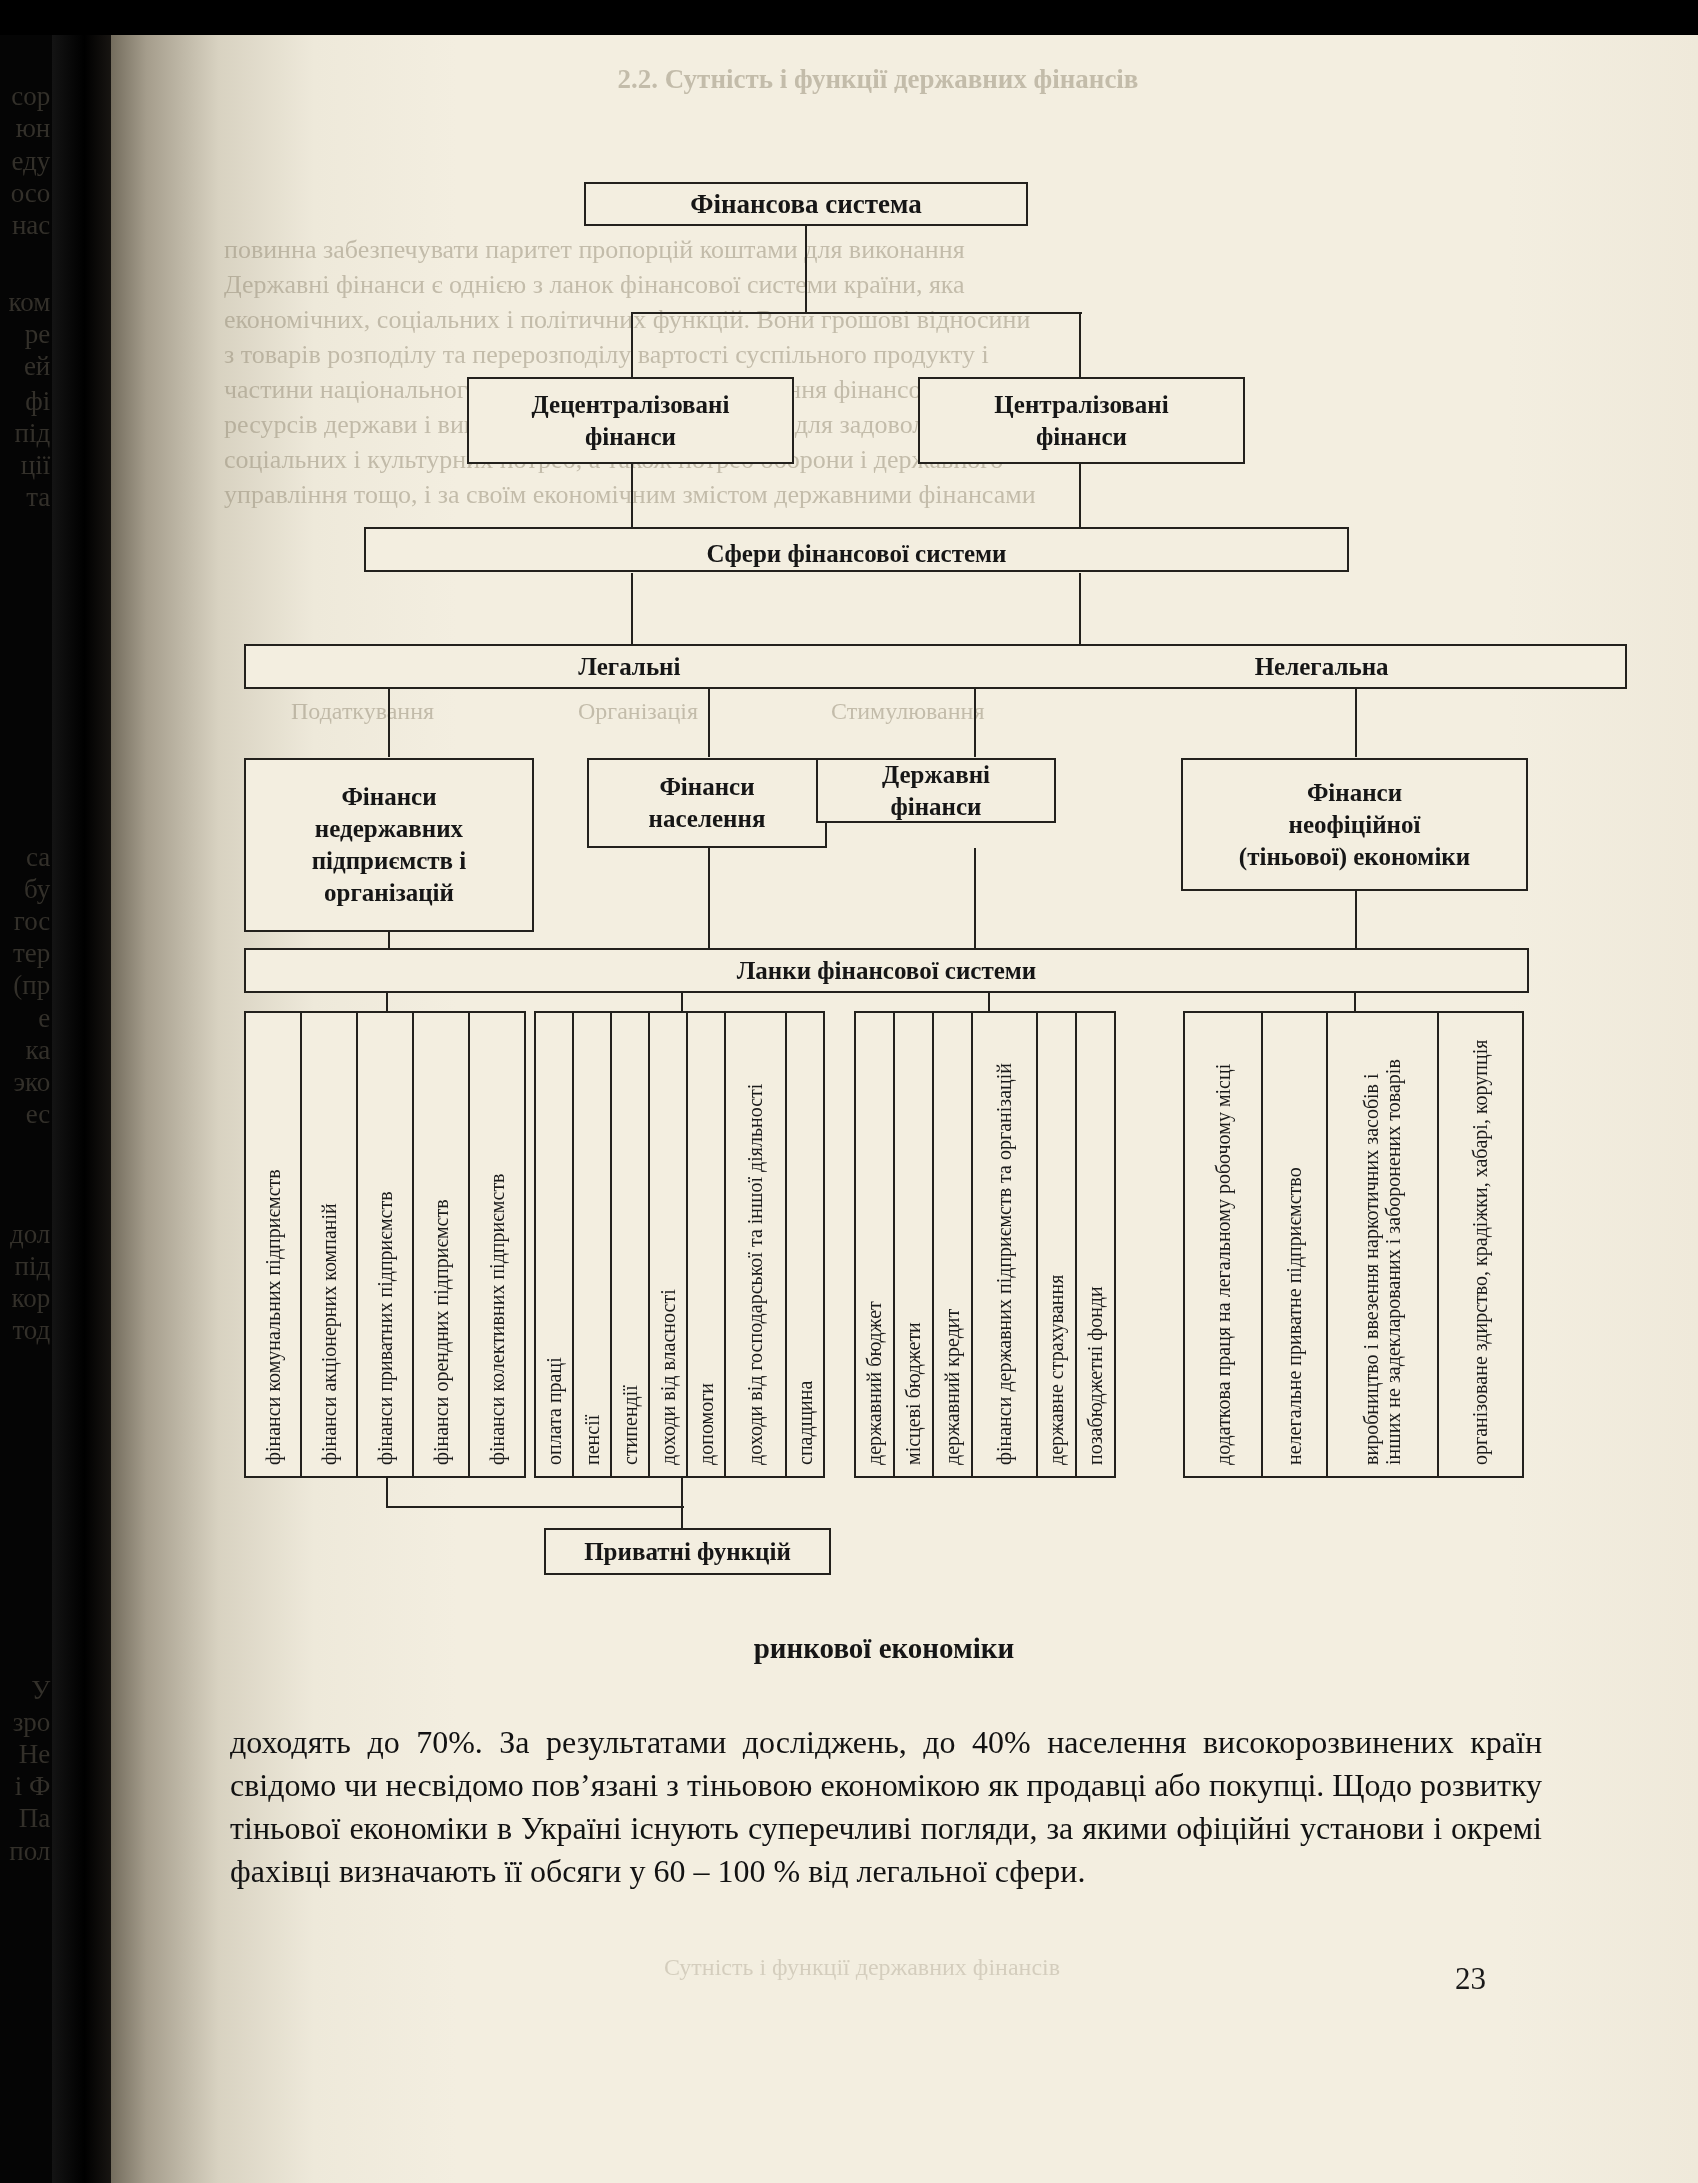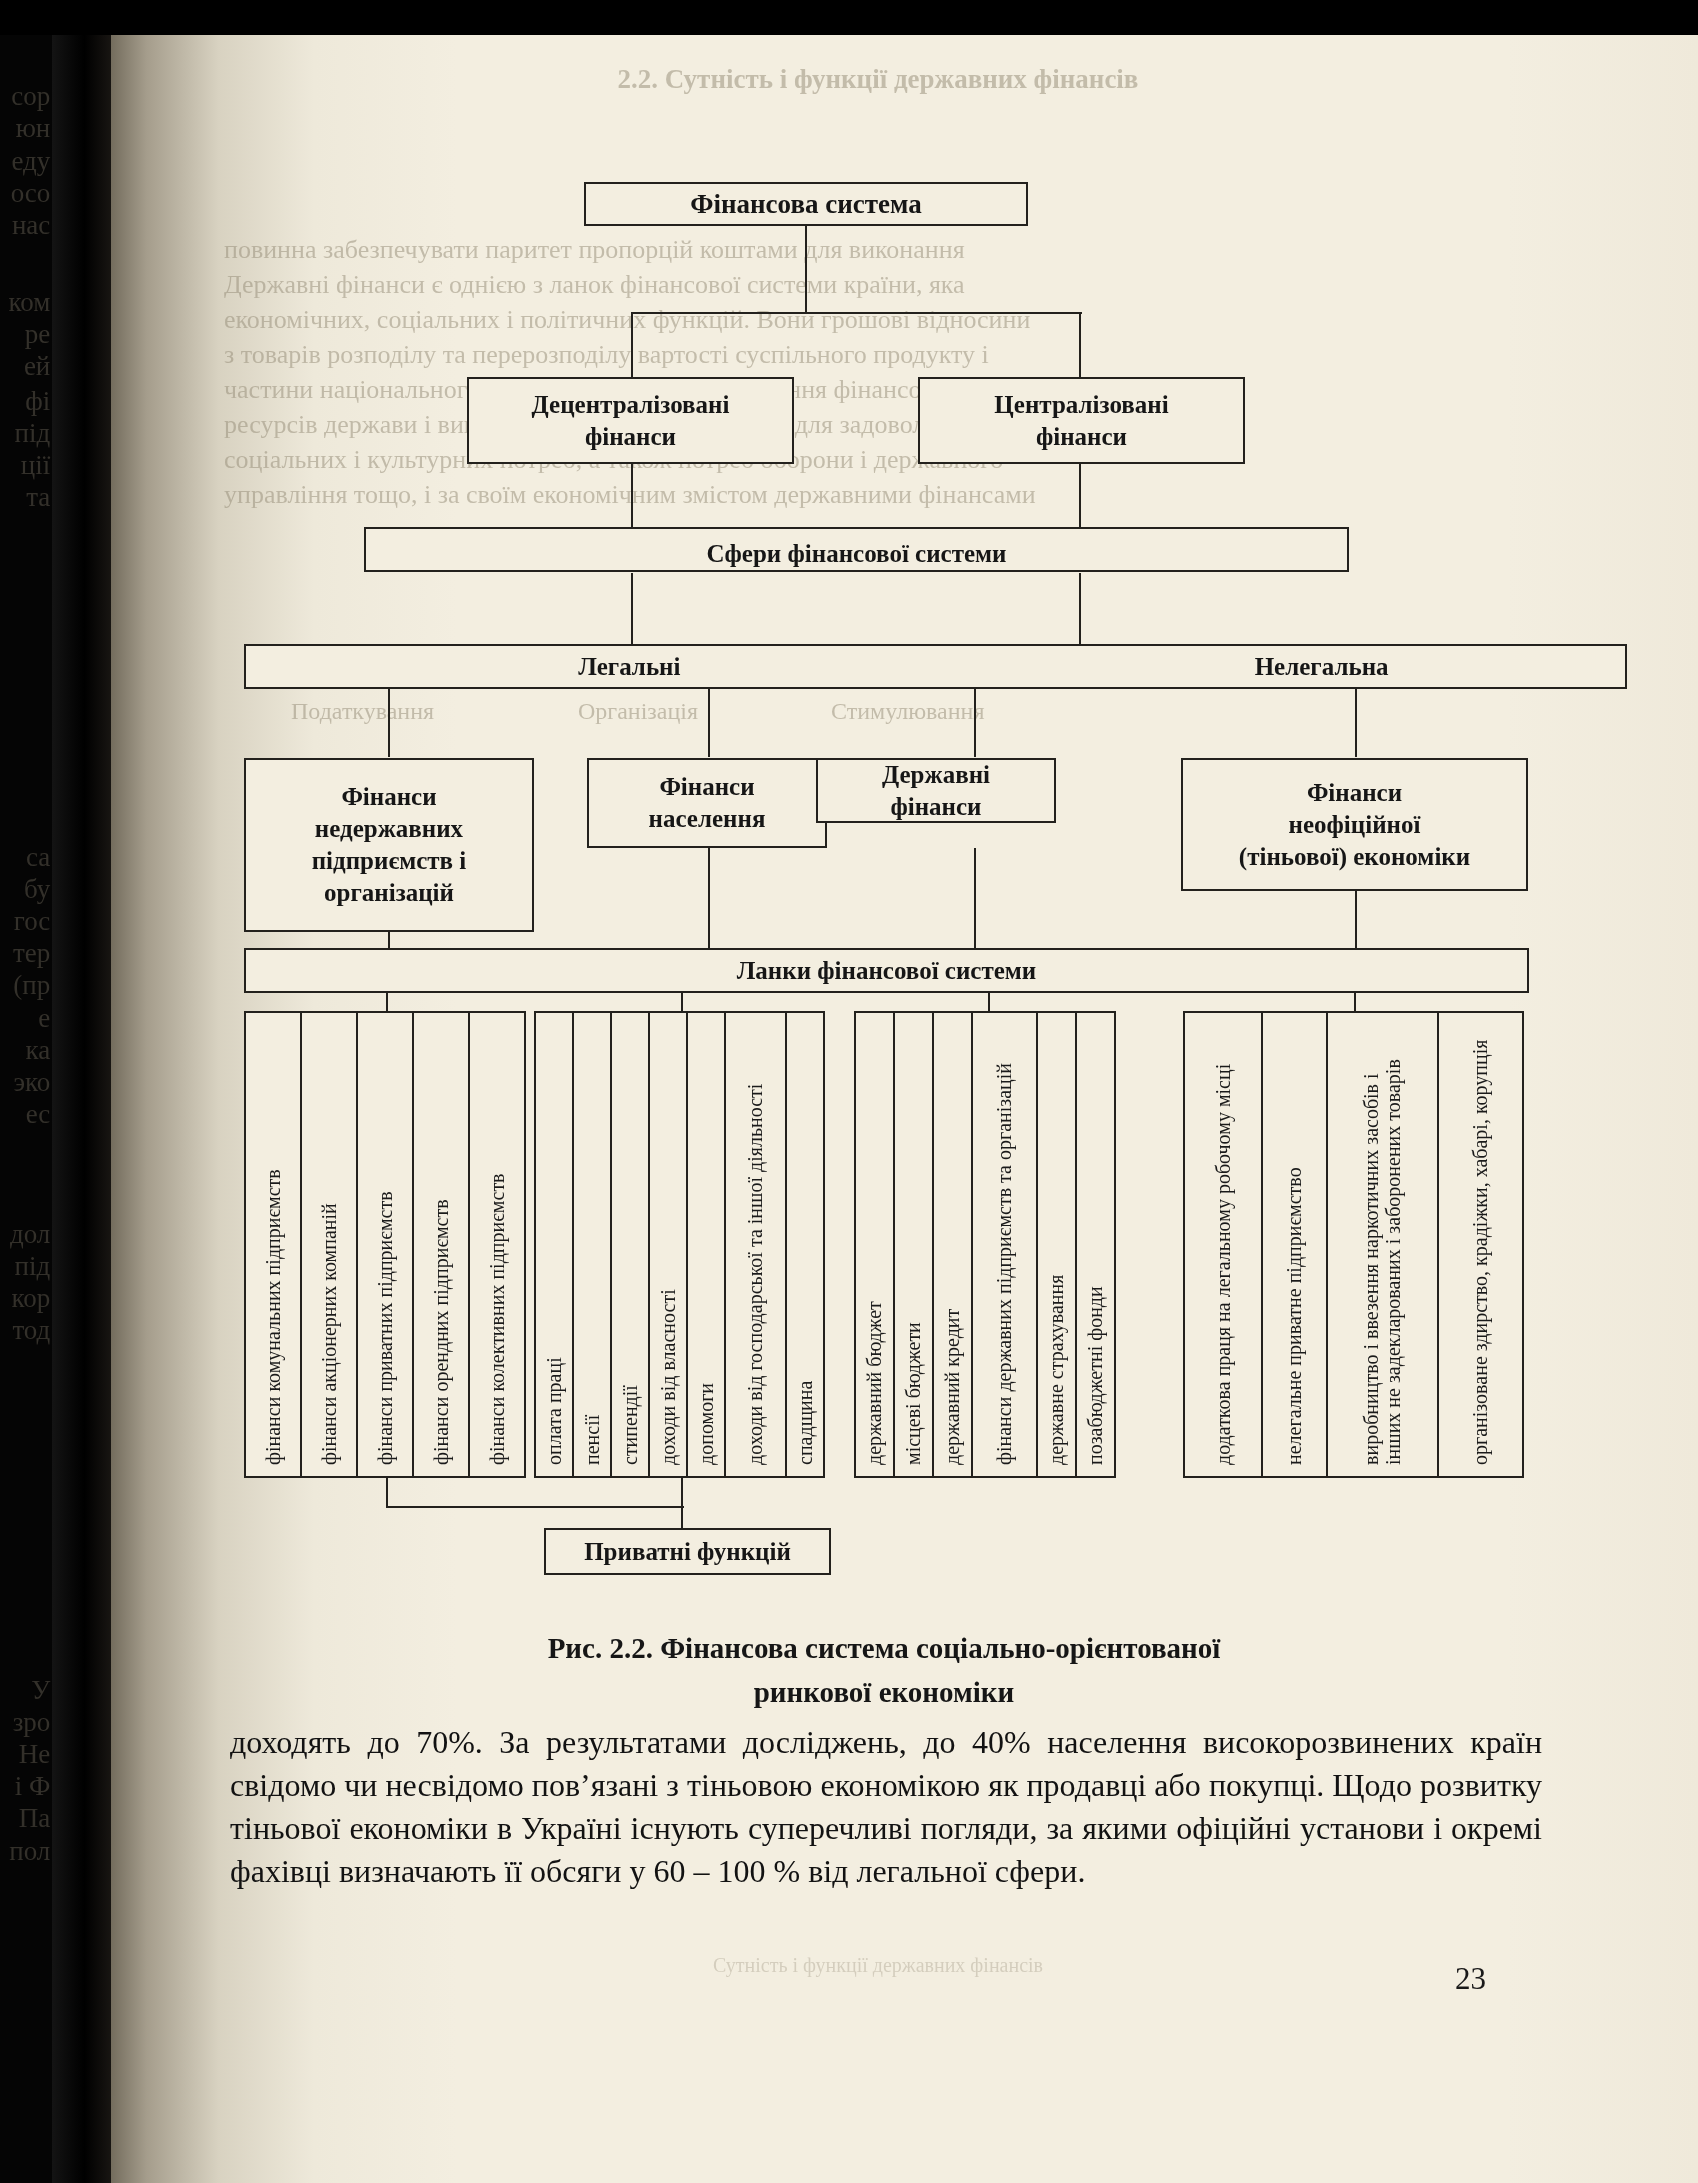--- a/index.html
+++ b/index.html
@@ -234,7 +234,6 @@
   </div>
 
   <div class="caption">
-    <div>Рис. 2.2. Фінансова система соціально-орієнтованої</div>
     <div>ринкової економіки</div>
   </div>
 

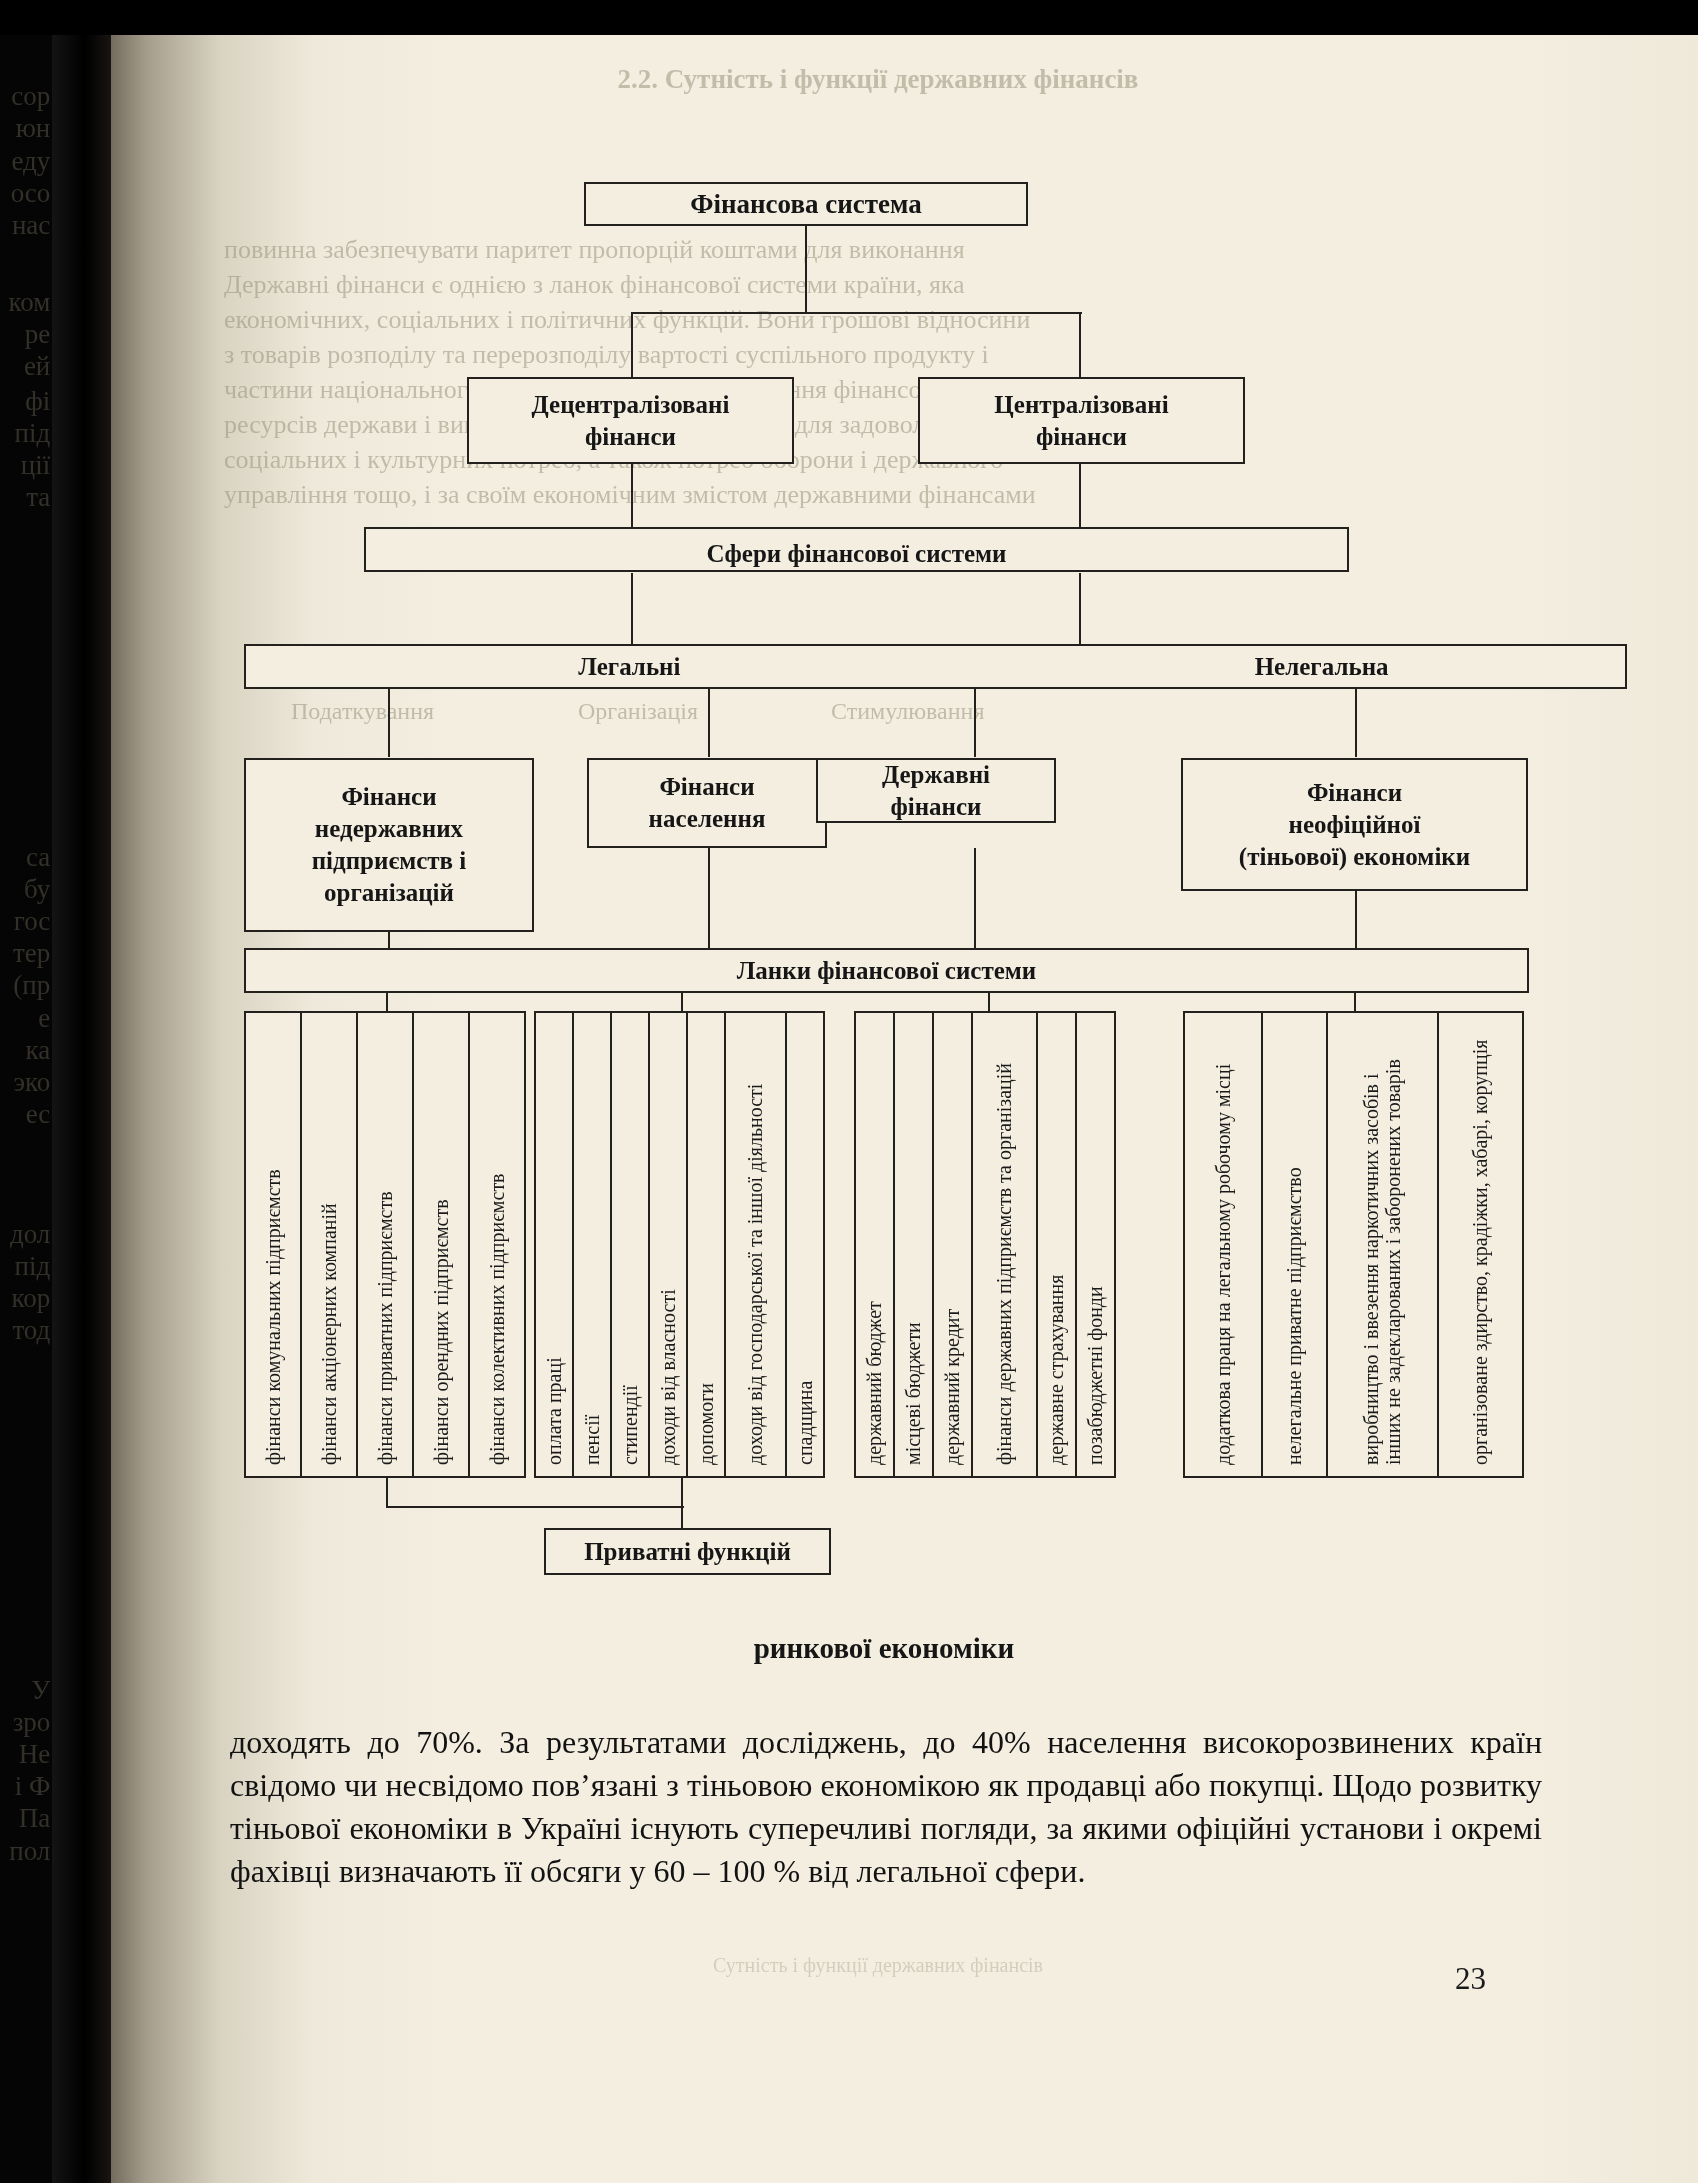--- a/index.html
+++ b/index.html
@@ -28,7 +28,7 @@
   .bleed-paragraph { left:224px; top:232px; width:1312px; font-size:26px; line-height:35px; }
   .bleed-table { left:244px; top:698px; width:1285px; height:33px; font-size:24px; }
   .bleed-word { position:absolute; top:0; white-space:nowrap; }
-  .bleed-bottom { left:224px; top:1954px; width:1308px; text-align:center; font-size:20px; opacity:.32; }
+  .bleed-bottom { left:208px; top:1954px; width:1308px; text-align:center; font-size:24px; opacity:.32; }
 
   
   .bx {

